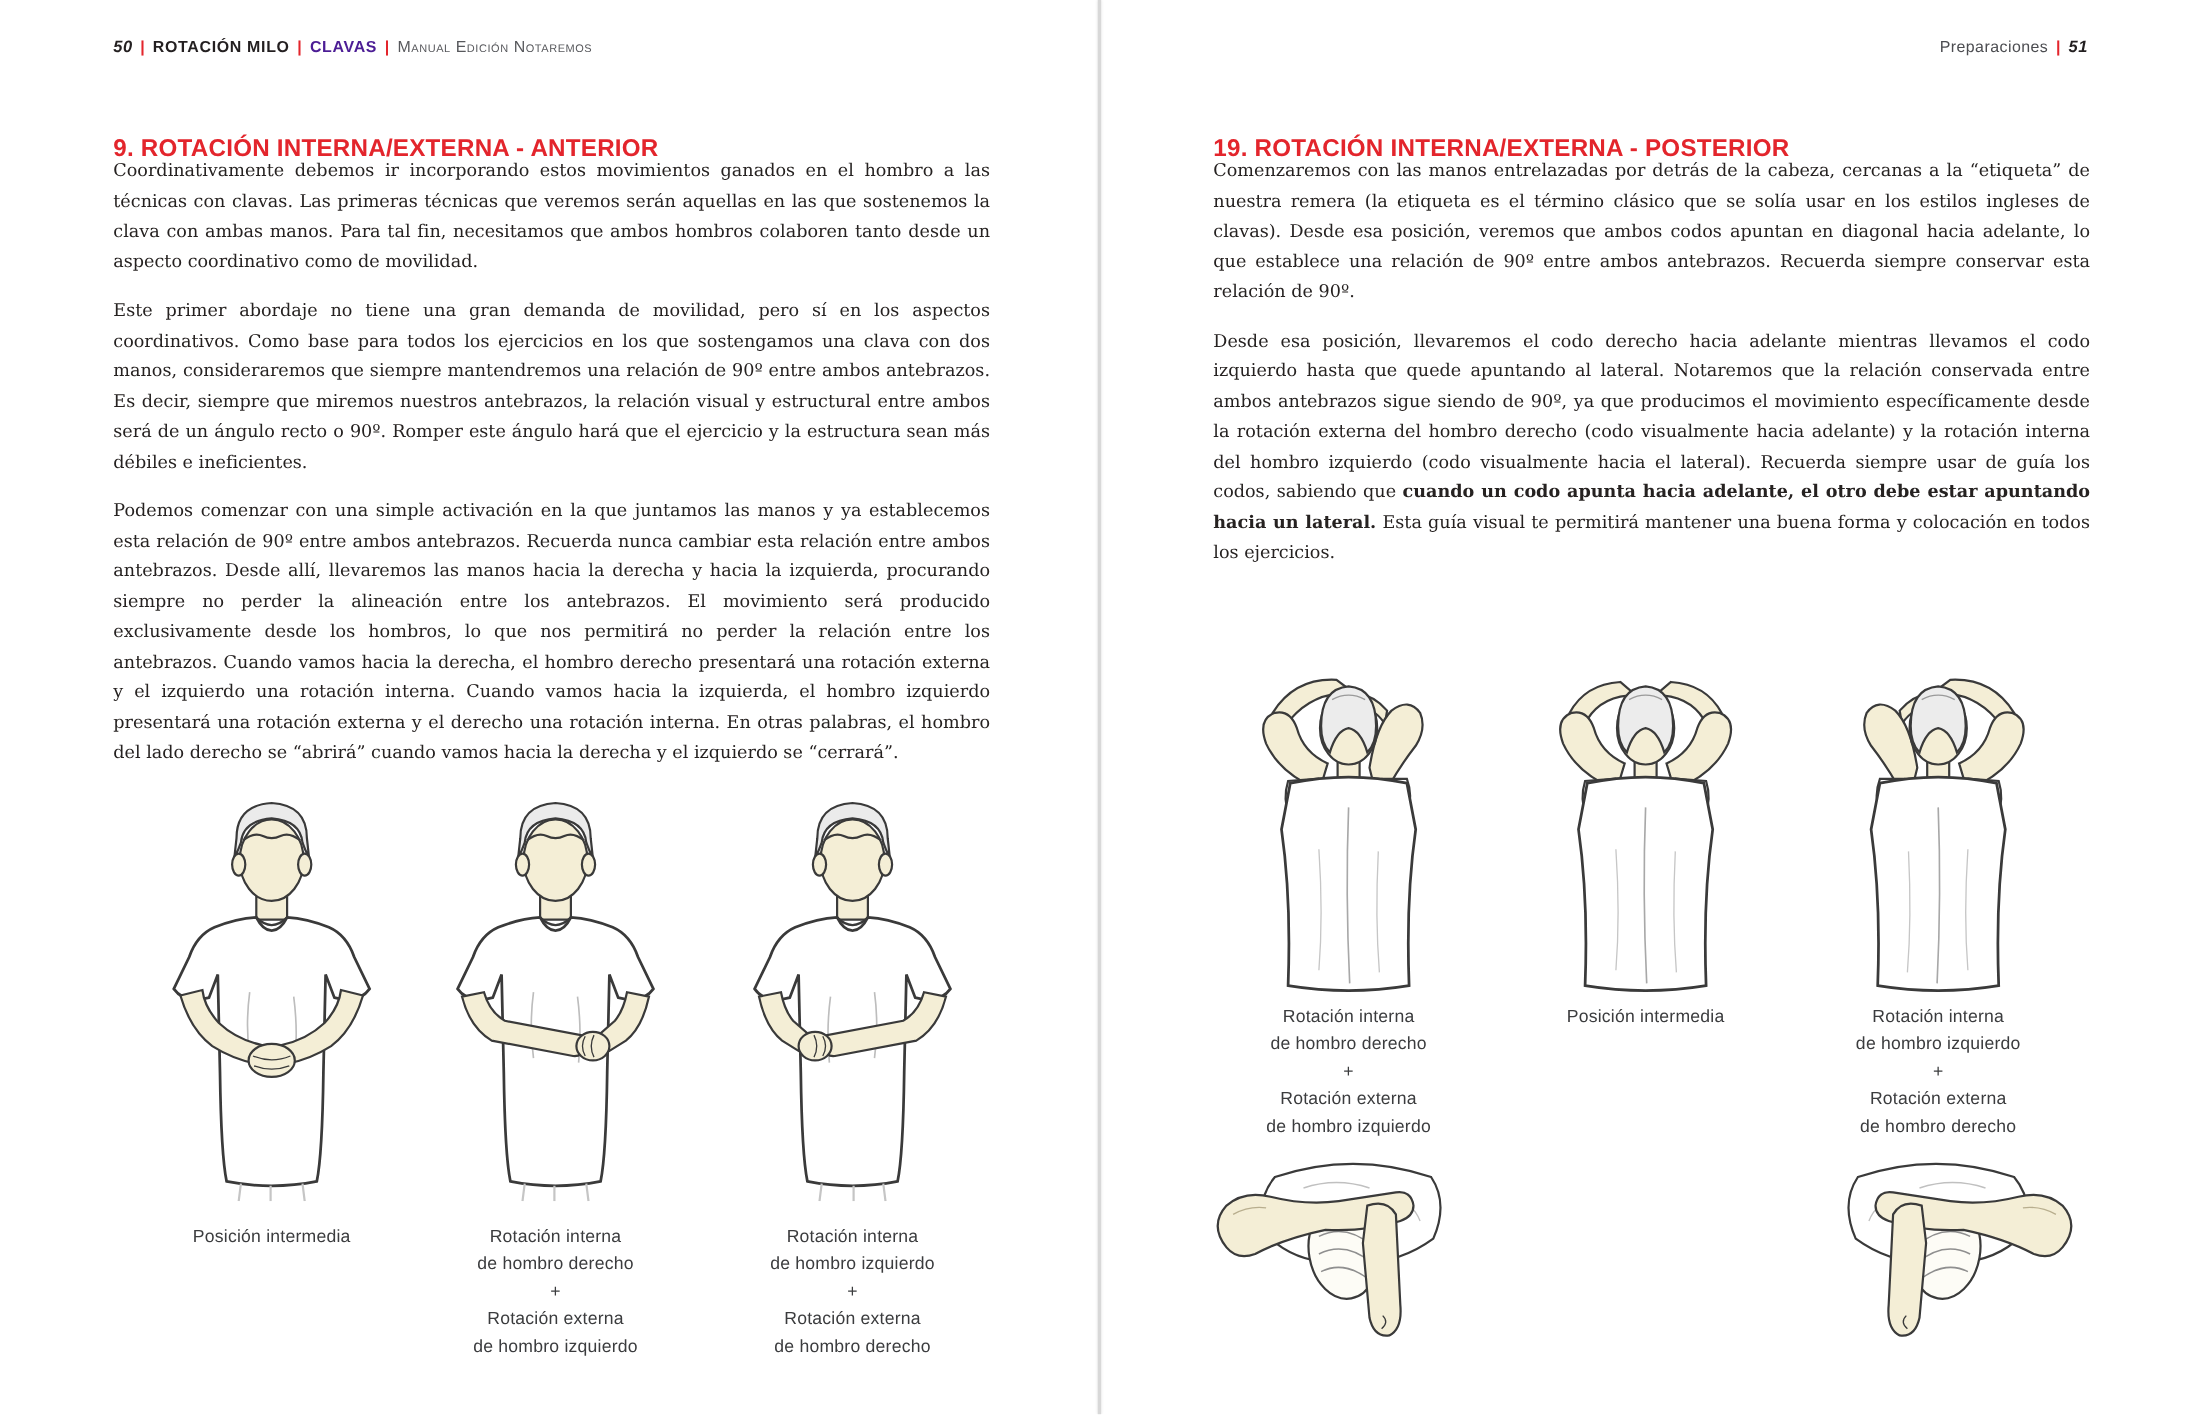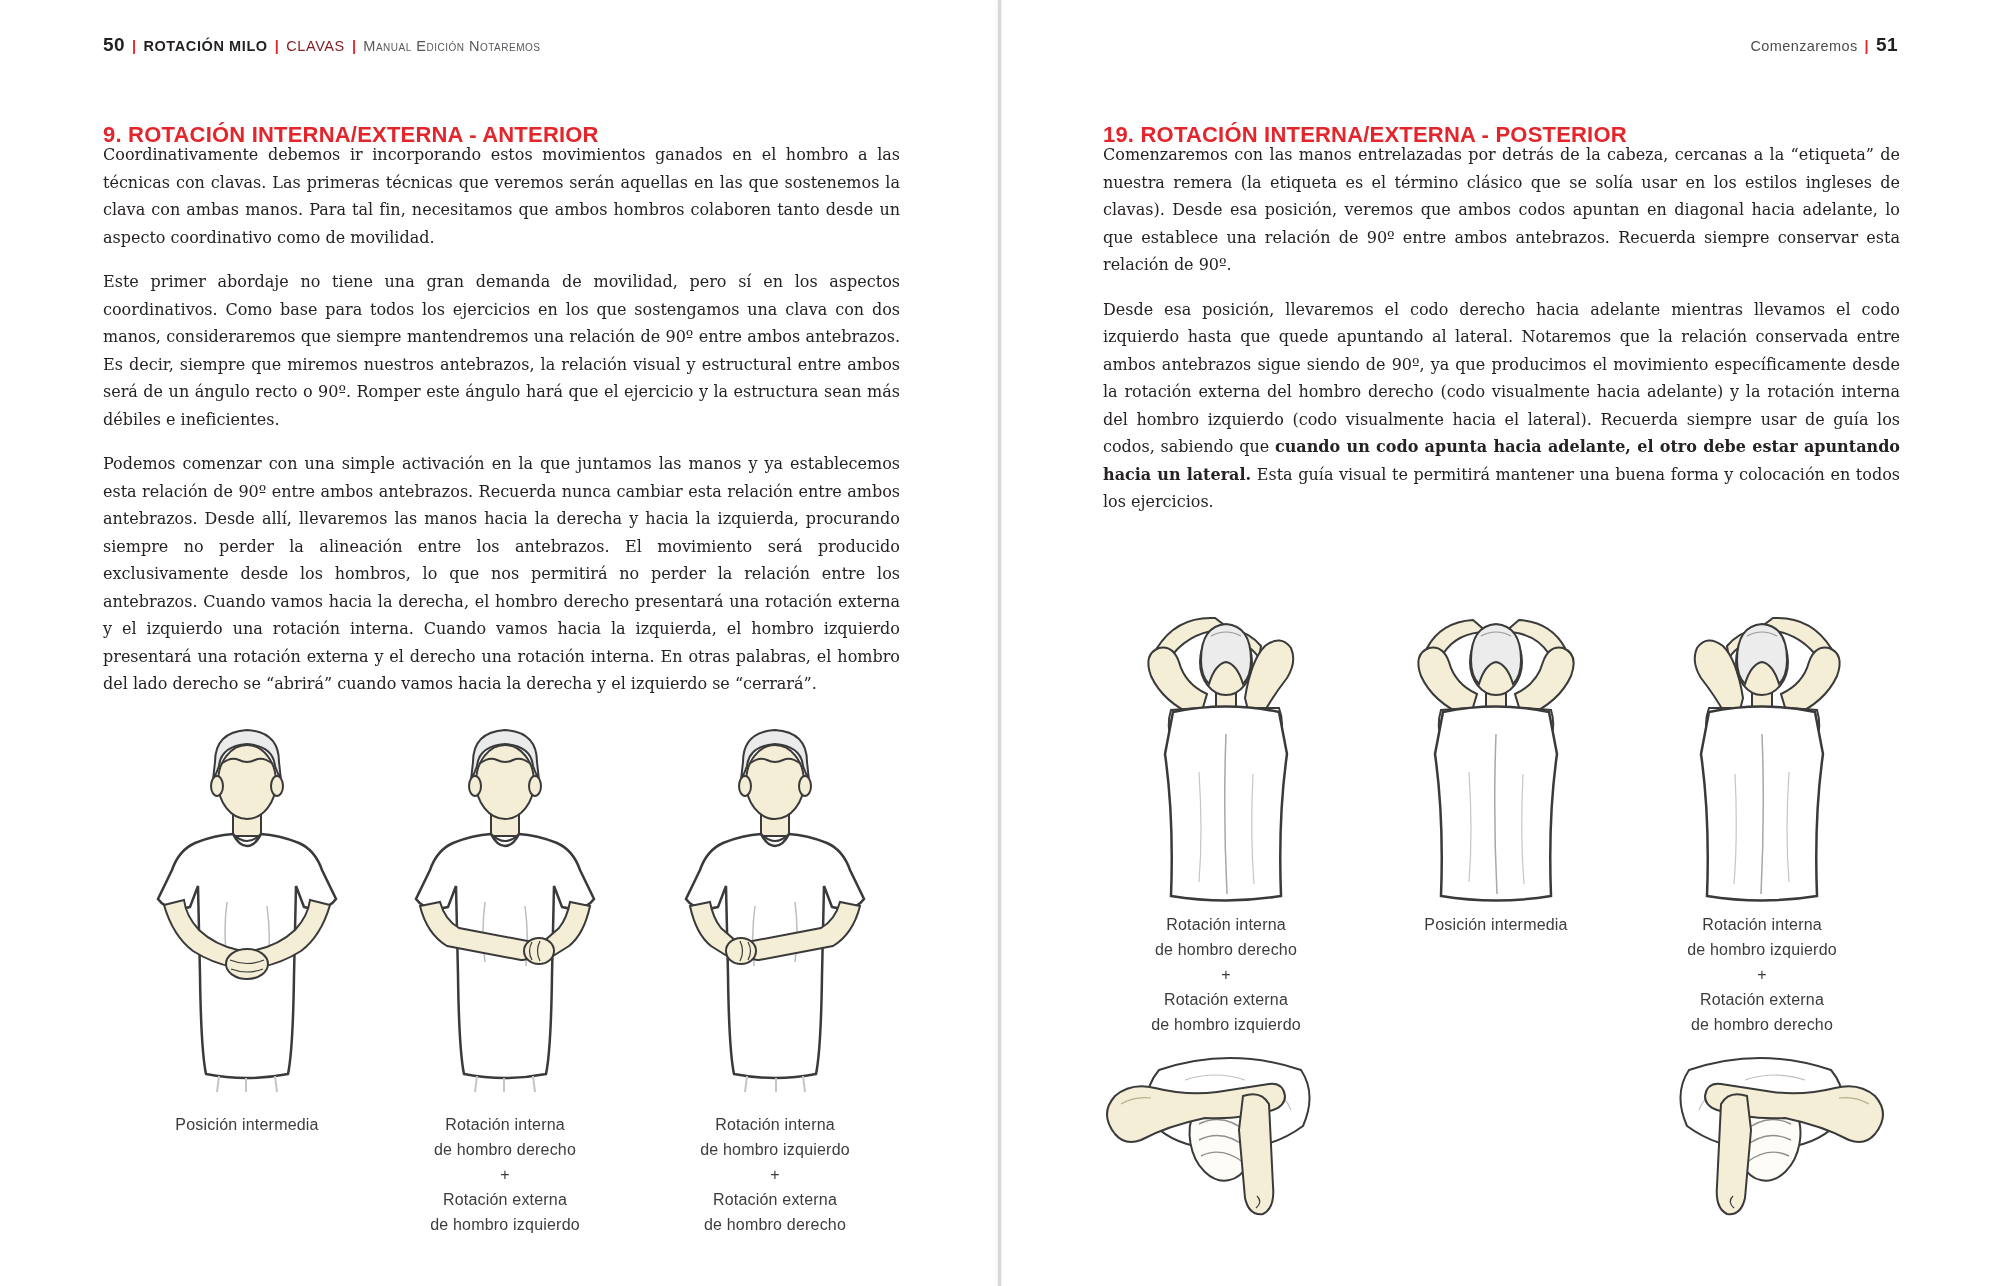--- a/index.html
+++ b/index.html
@@ -19,7 +19,7 @@
   .page-left  .runhead { left:103px; }
   .page-right .runhead { right:102px; text-align:right; }
   .runhead .pipe   { color:#e3252c; font-weight:700; margin:0 7px; }
-  .runhead .pgnum  { font-weight:700; font-size:19px; }
+  .runhead .pgnum  { font-weight:700; font-size:15px;font-style:italic; }
   .runhead .author { font-weight:700; letter-spacing:.6px; }
   .runhead .brand  { font-weight:400; color:#7f1d1d; letter-spacing:.6px; }
   .runhead .subtitle { font-variant:small-caps; color:#57585c; letter-spacing:.5px; }

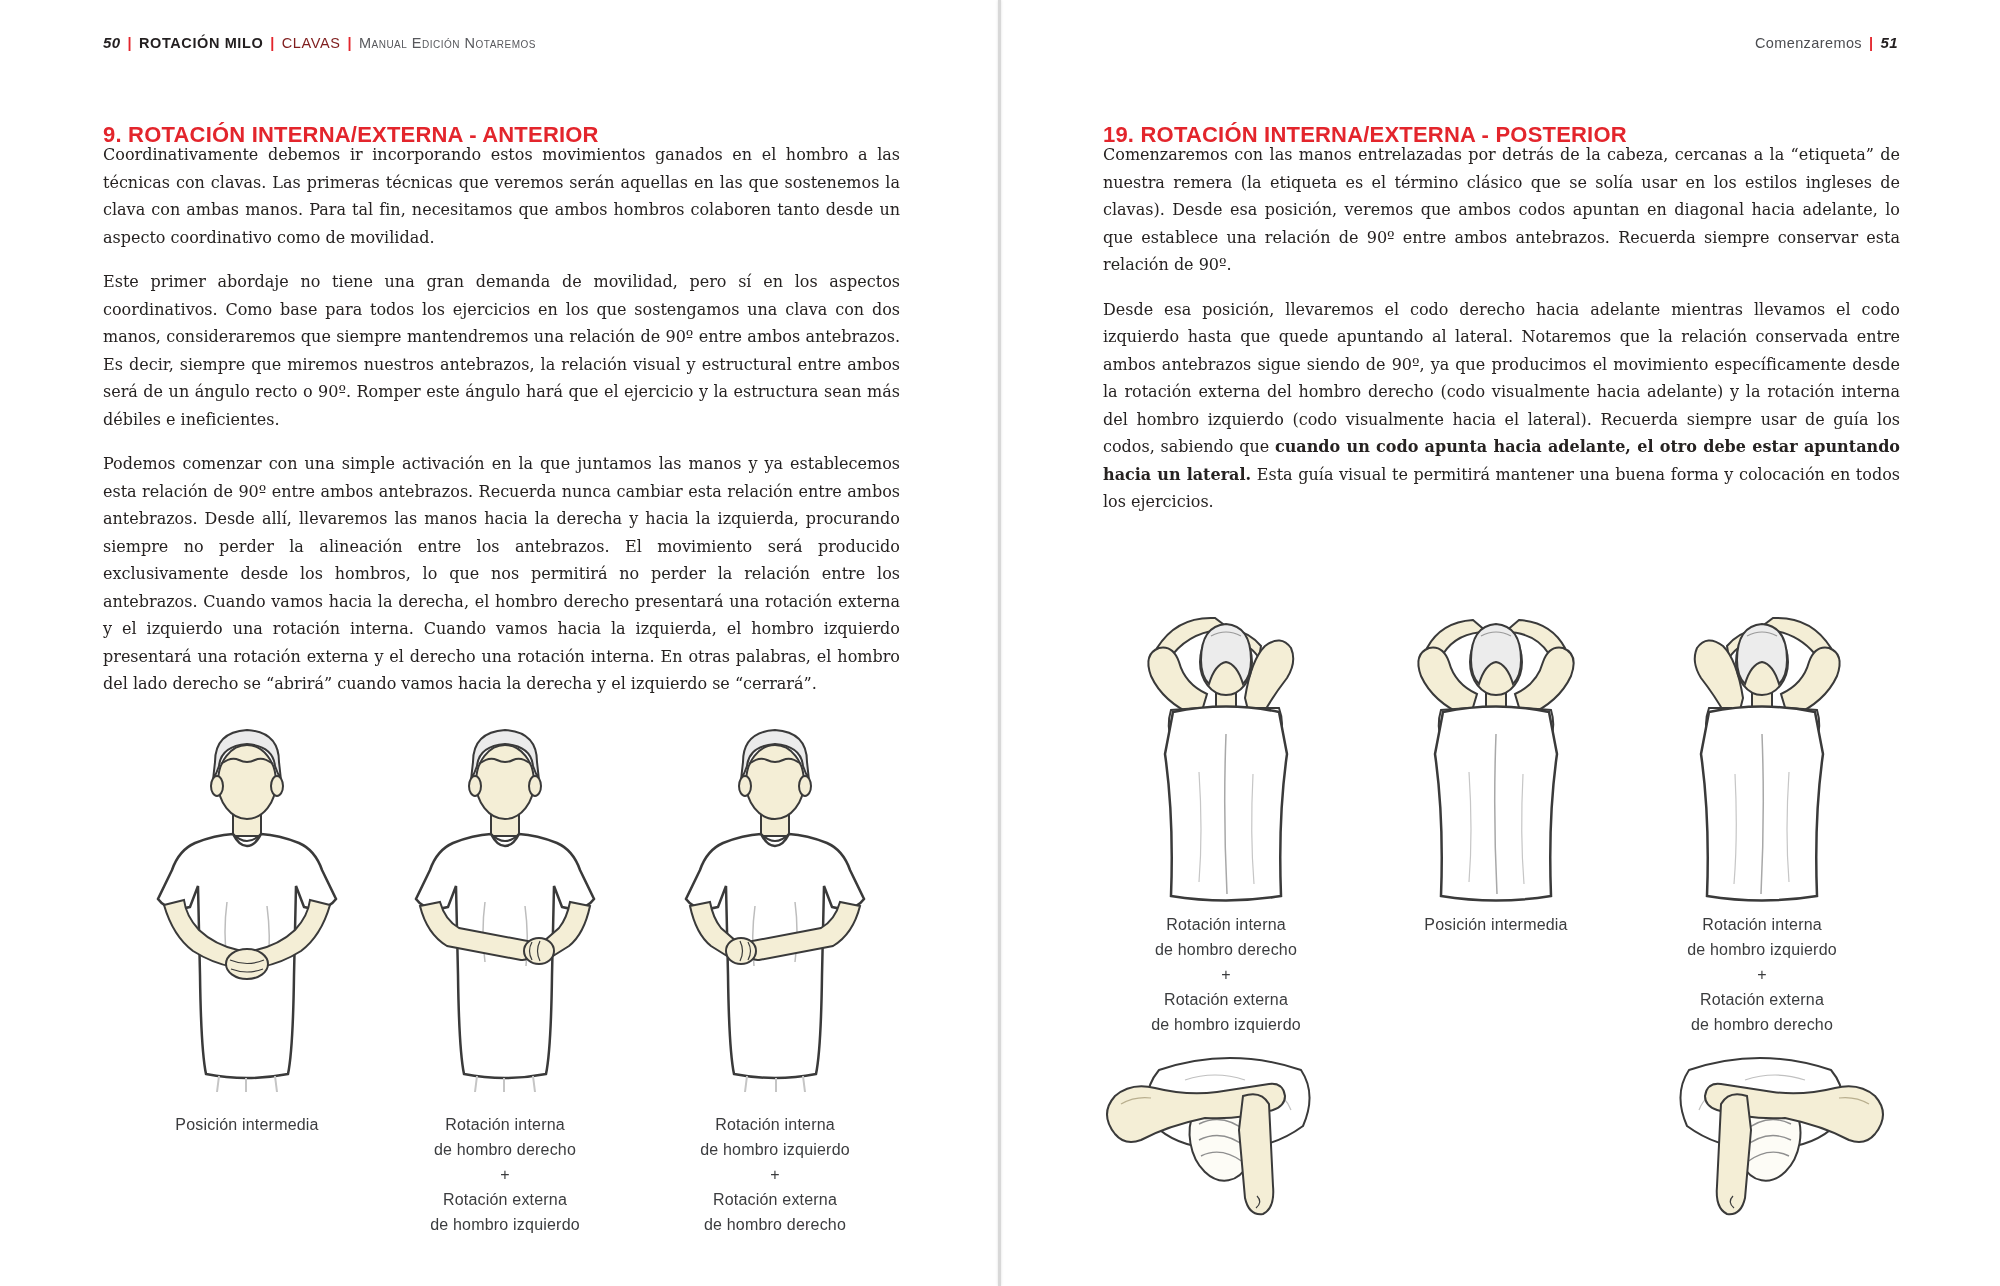--- a/index.html
+++ b/index.html
@@ -21,7 +21,7 @@
   .runhead .pipe   { color:#e3252c; font-weight:700; margin:0 7px; }
   .runhead .pgnum  { font-weight:700; font-size:15px;font-style:italic; }
   .runhead .author { font-weight:700; letter-spacing:.6px; }
-  .runhead .brand  { font-weight:400; color:#7f1d1d; letter-spacing:.6px; }
+  .runhead .brand  { font-weight:700; color:#4c1d95; letter-spacing:.6px; }
   .runhead .subtitle { font-variant:small-caps; color:#57585c; letter-spacing:.5px; }
   .runhead .section  { color:#4c4d51; letter-spacing:.4px; }
 

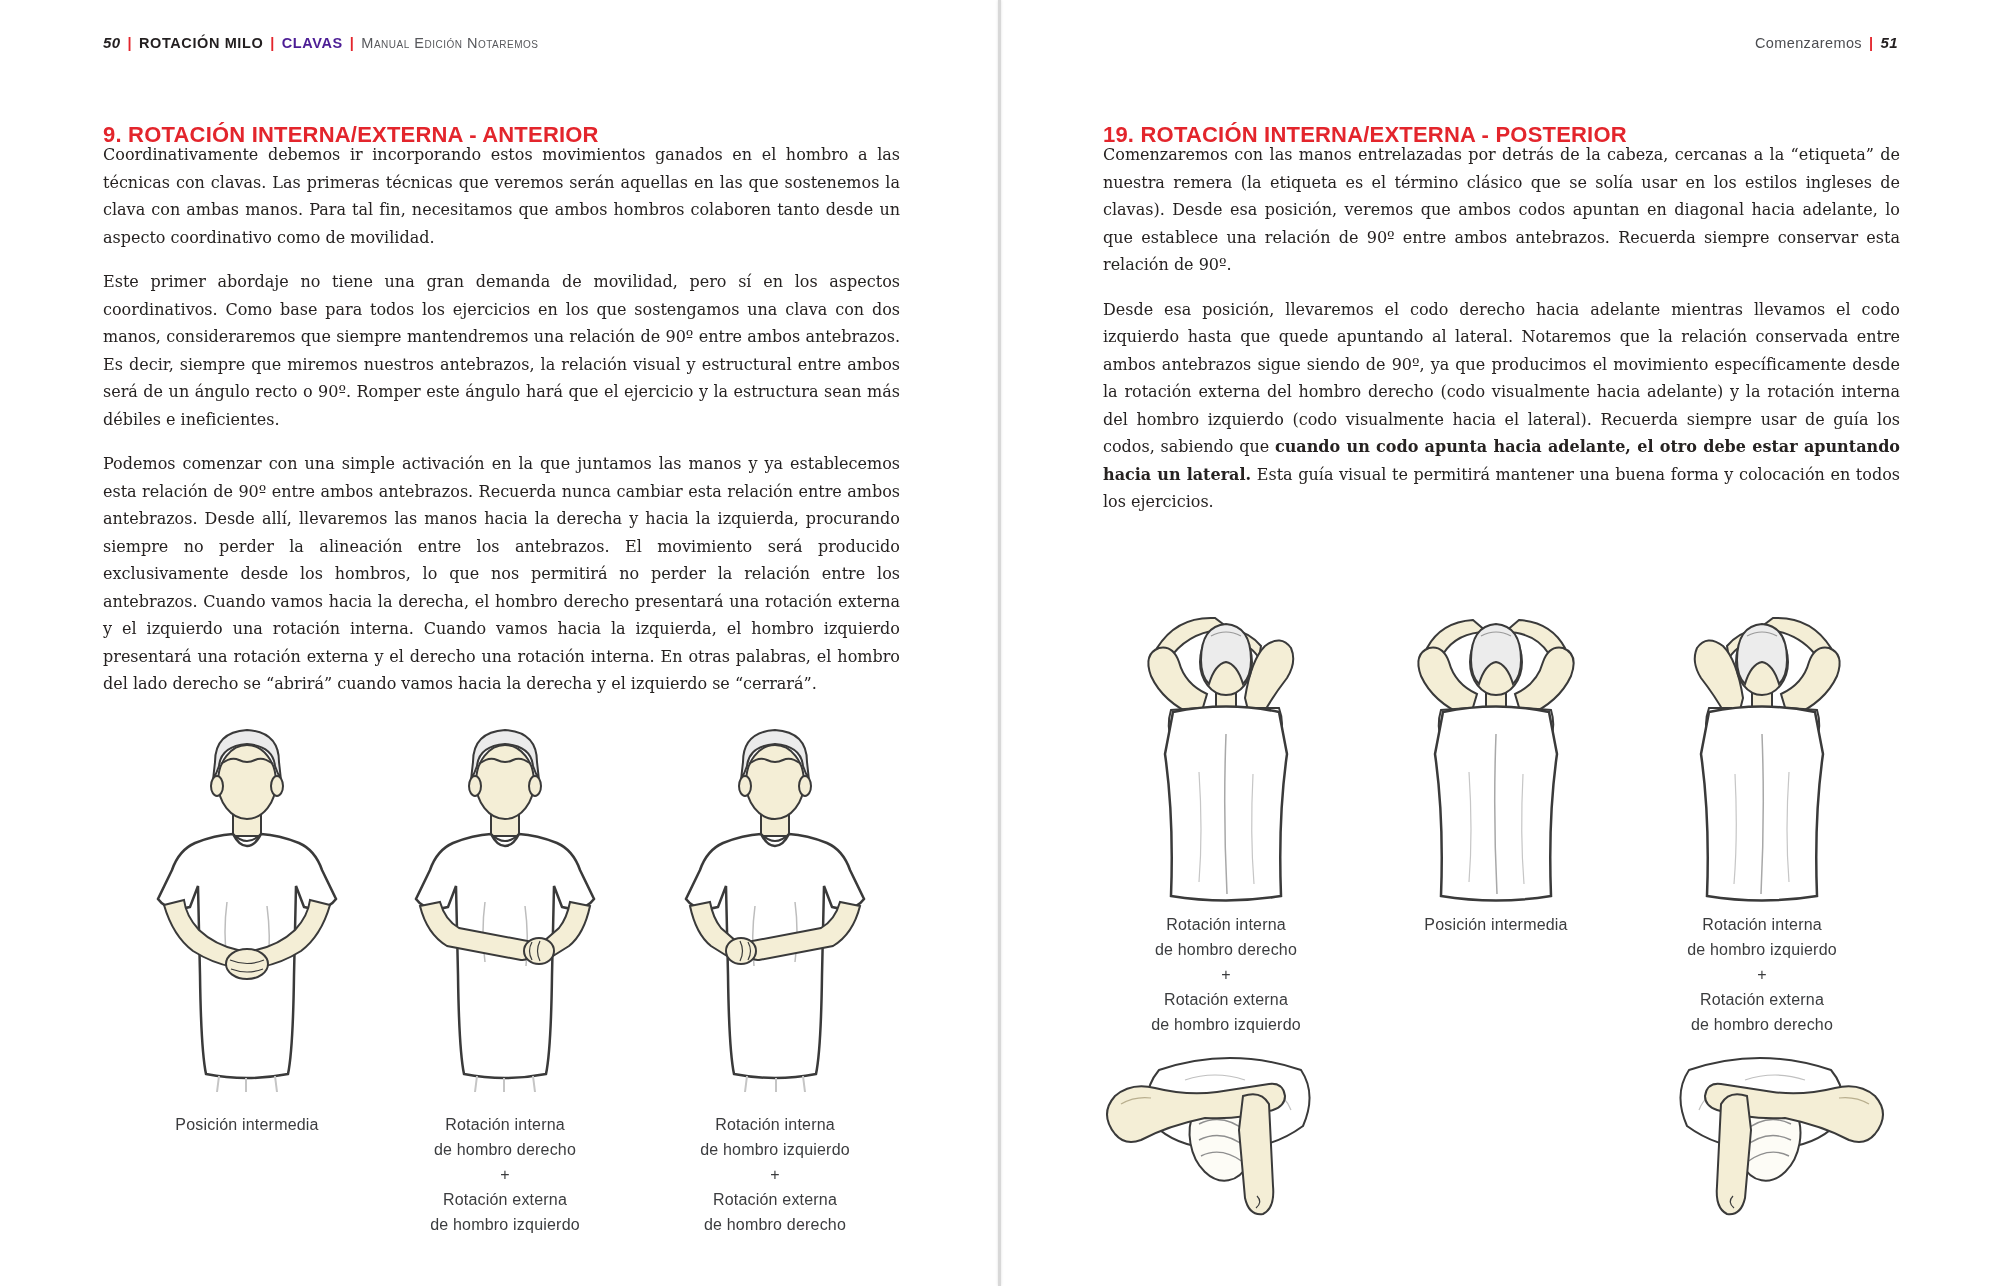--- a/index.html
+++ b/index.html
@@ -191,7 +191,7 @@
   <div class="page page-right">
 
     <div class="runhead">
-      <span class="section">Comenzaremos</span><span class="pipe">|</span><span class="pgnum">51</span>
+      <span class="section">Preparaciones</span><span class="pipe">|</span><span class="pgnum">51</span>
     </div>
 
     <h1 class="sec-title">19. ROTACIÓN INTERNA/EXTERNA - POSTERIOR</h1>

